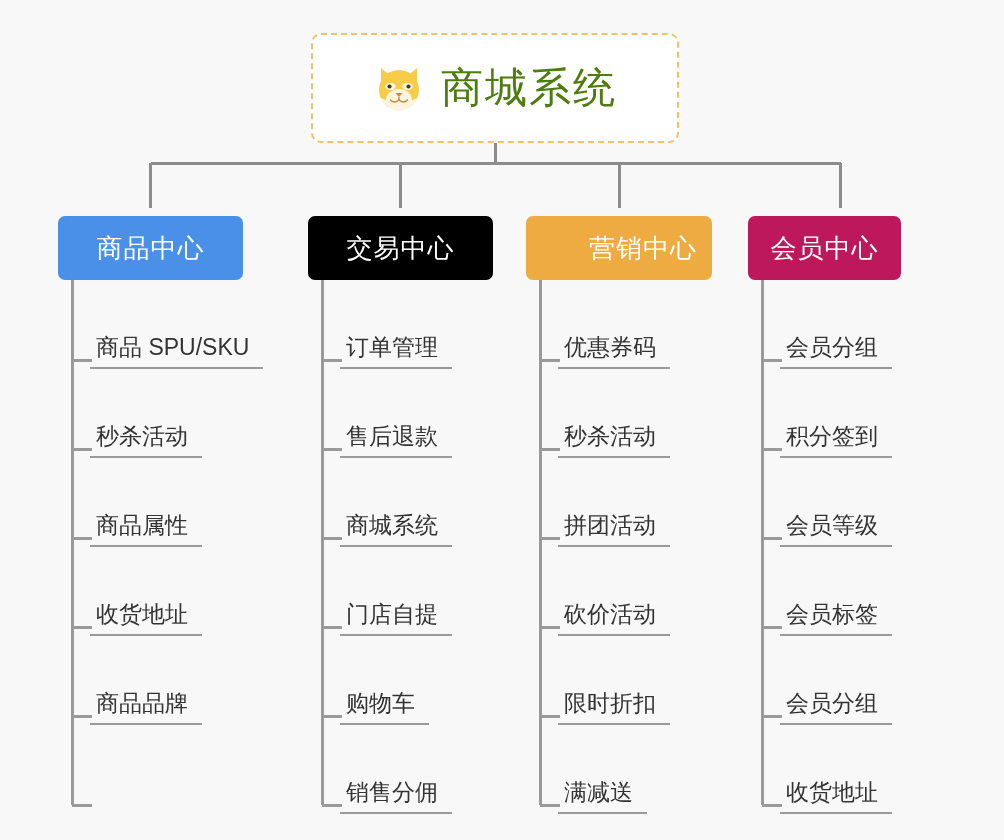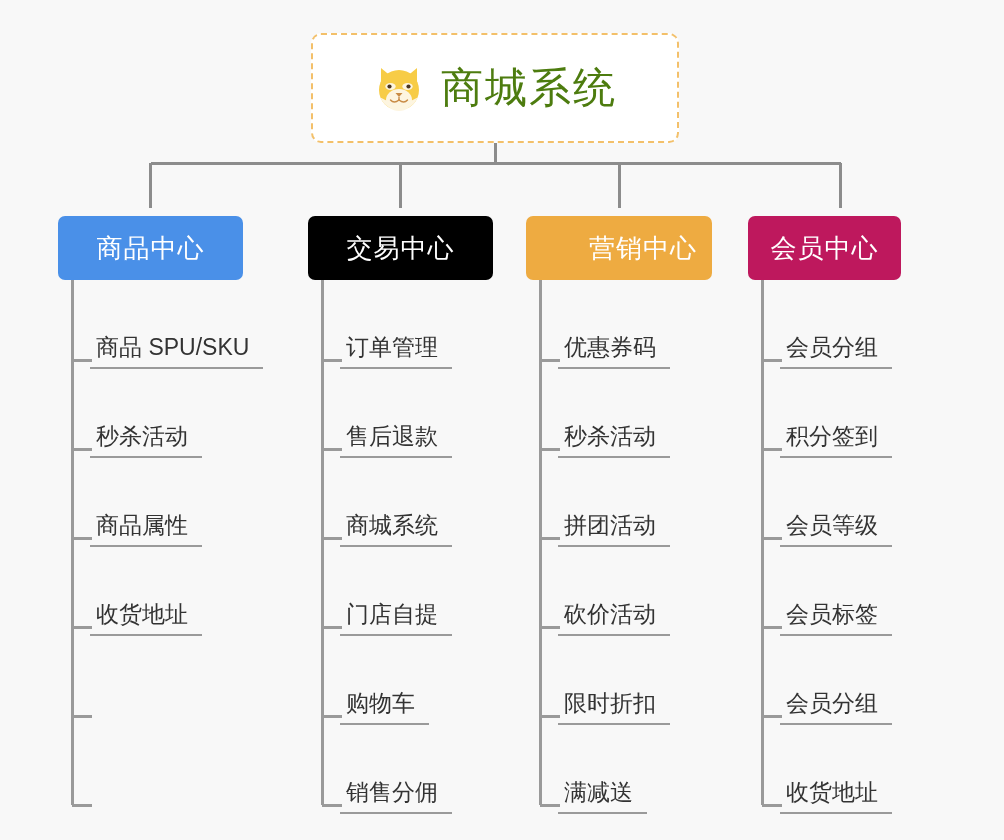--- a/index.html
+++ b/index.html
@@ -190,6 +190,9 @@
           <li class="leaf-item">
             <span class="leaf-label">收货地址</span>
           </li>
+          <li class="leaf-item">
+            <span class="leaf-label">商品品牌</span>
+          </li>
         </ul>
       </div>
       <div class="column" style="left: 308px; width: 185px;">

